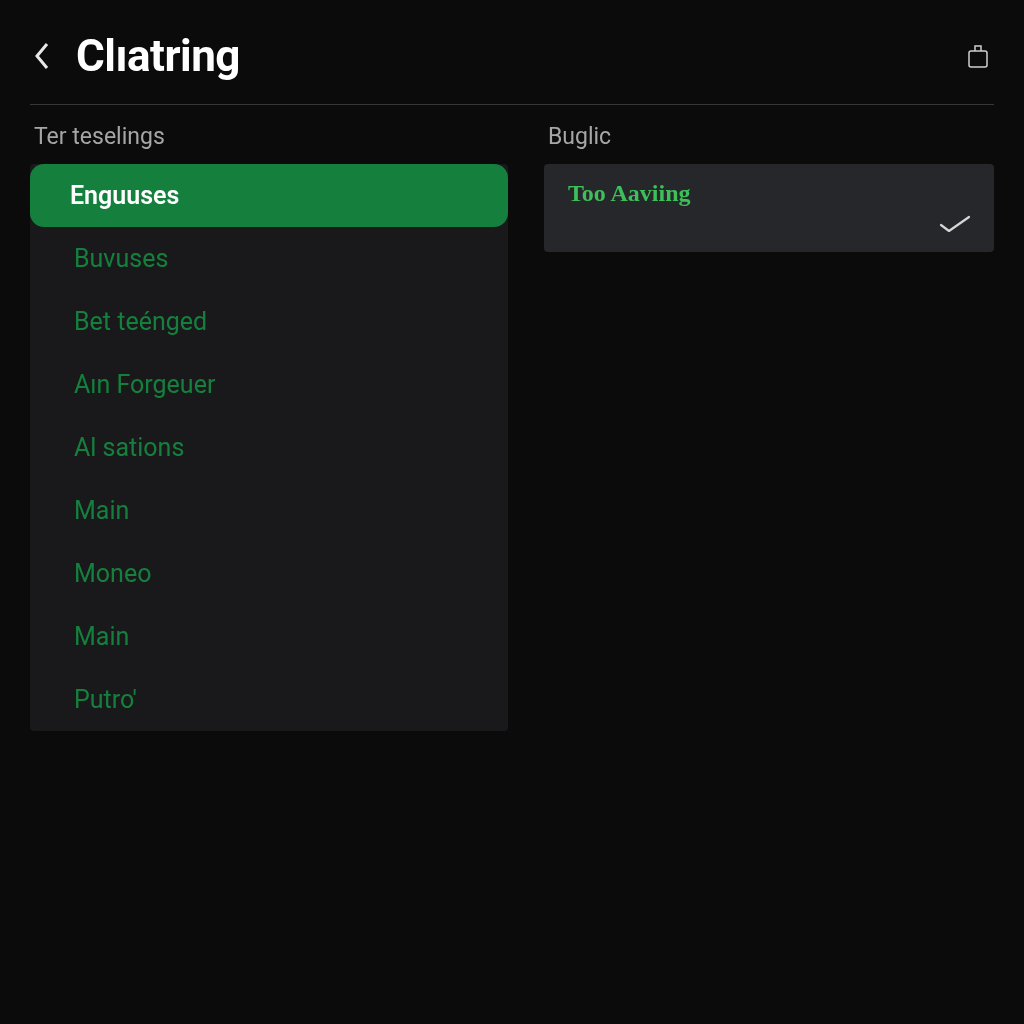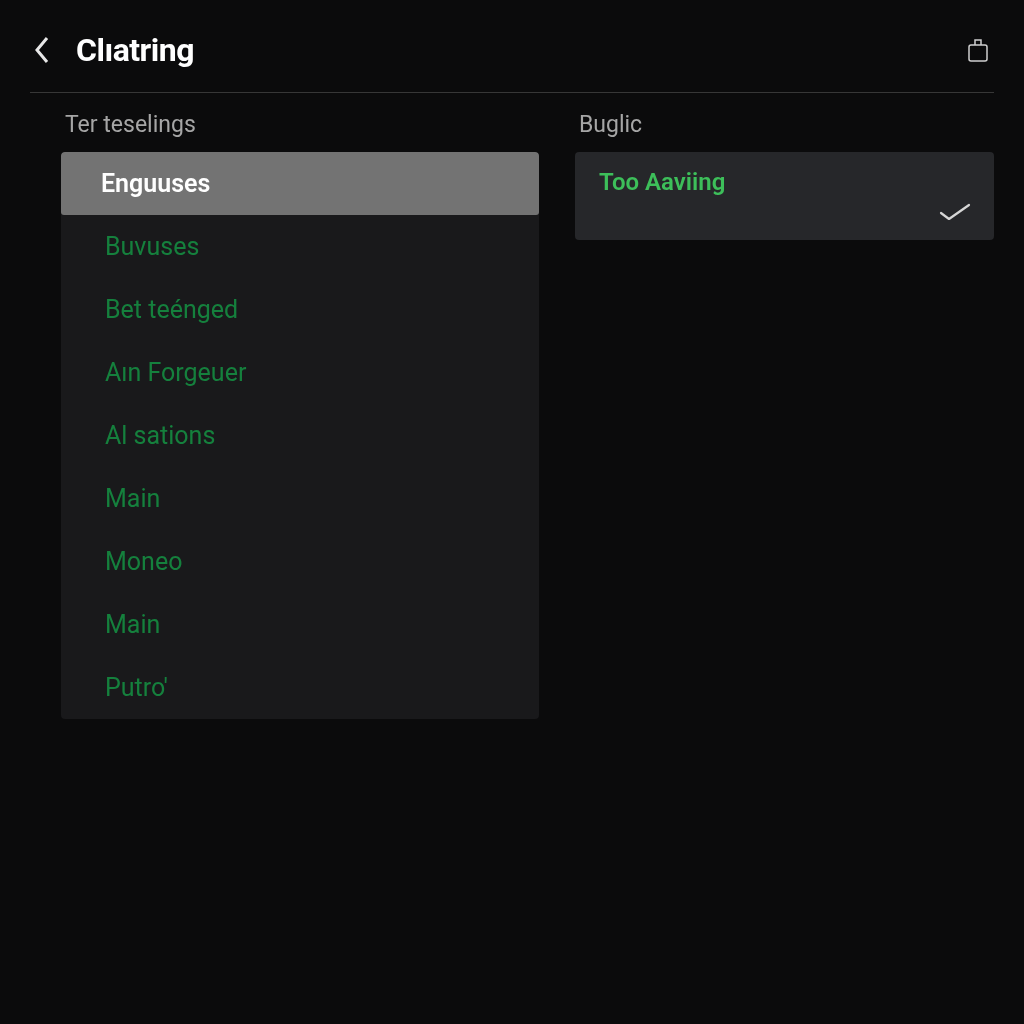--- a/index.html
+++ b/index.html
@@ -42,7 +42,7 @@
       fill: none;
     }
     .page-title {
-      font-size: 32px;
+      font-size: 44px;
       font-weight: 700;
       color: #ffffff;
       letter-spacing: -0.5px;

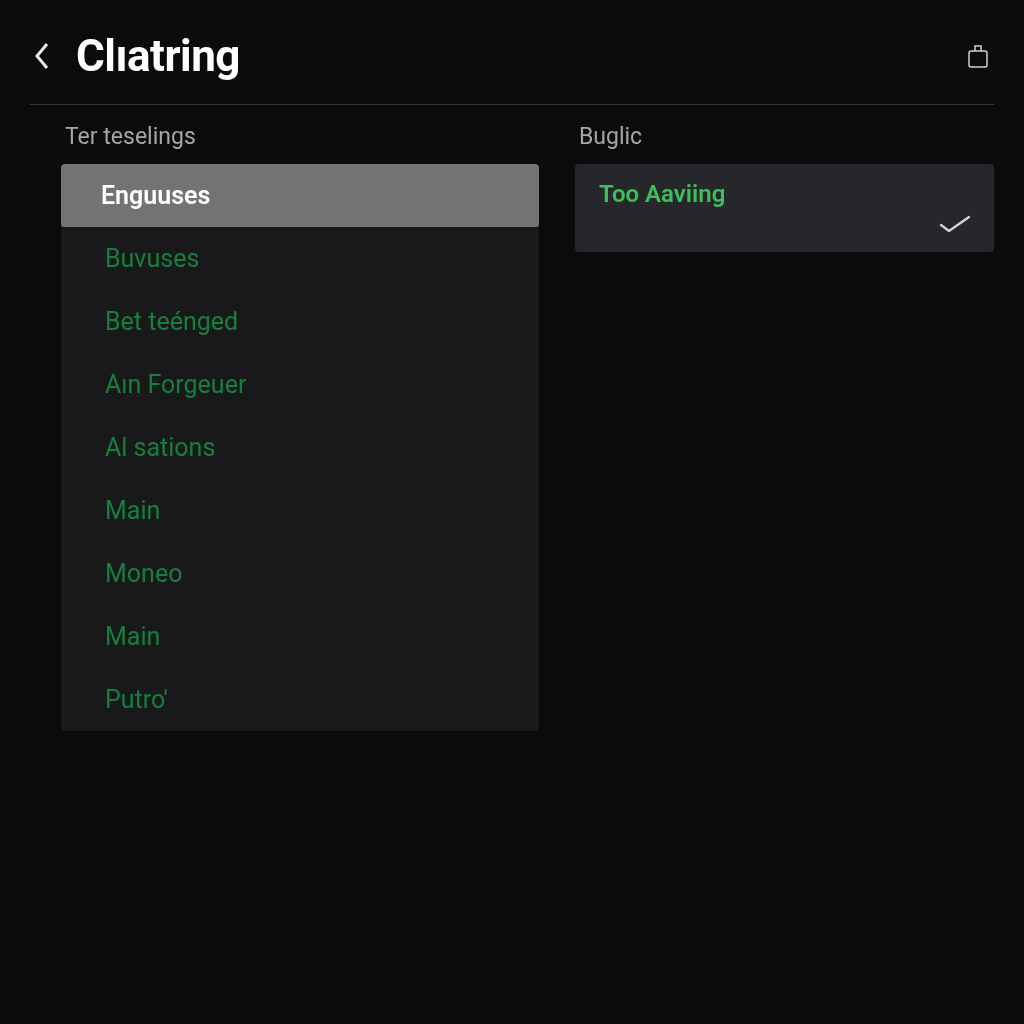--- a/index.html
+++ b/index.html
@@ -64,7 +64,6 @@
       display: flex;
       gap: 36px;
       margin-top: 18px;
-      margin-left: 31px;
     }
     .left-col {
       flex: 0 0 478px;

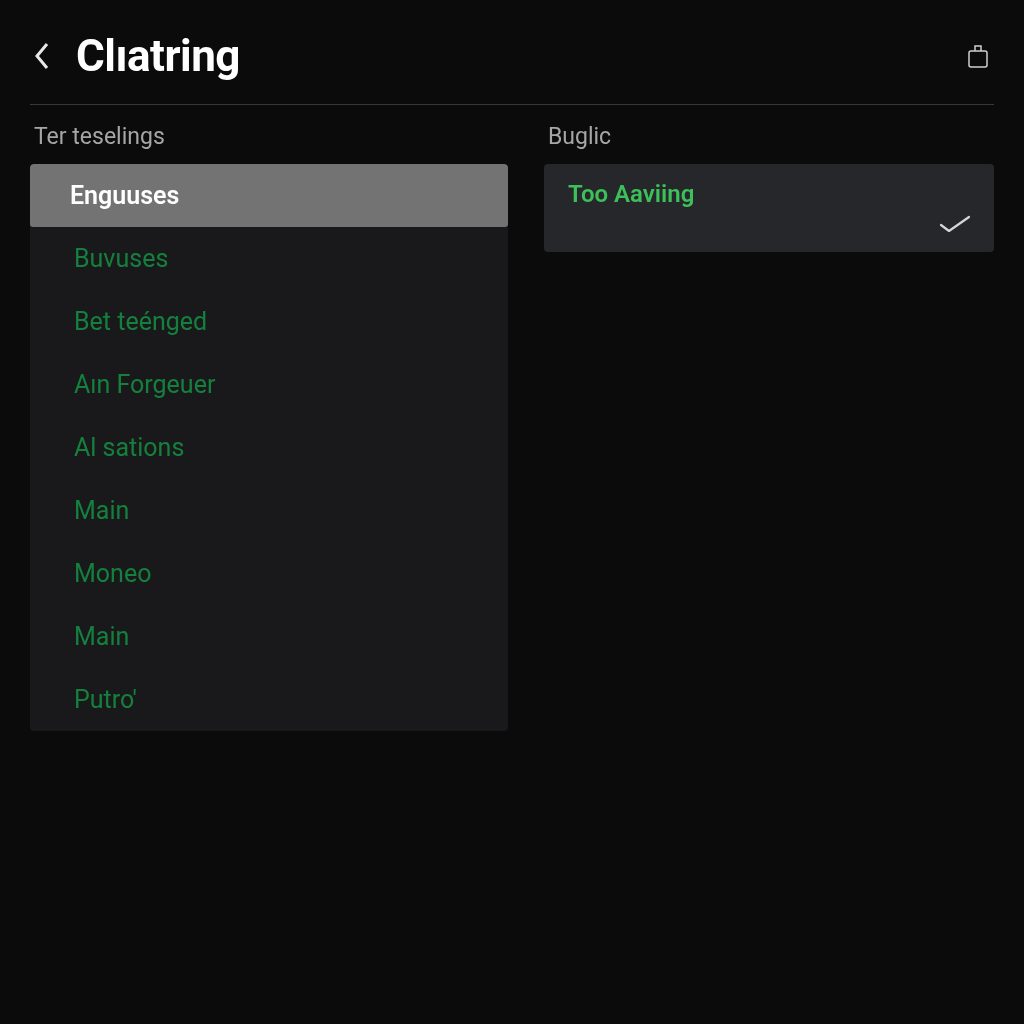--- a/index.html
+++ b/index.html
@@ -92,10 +92,10 @@
       cursor: pointer;
     }
     .list-item.selected {
-      background: #737373;
+      background: #15803d;
       color: #ffffff;
       font-weight: 600;
-      border-radius: 3px;
+      border-radius: 14px;
       padding-left: 40px;
     }
     .right-card {

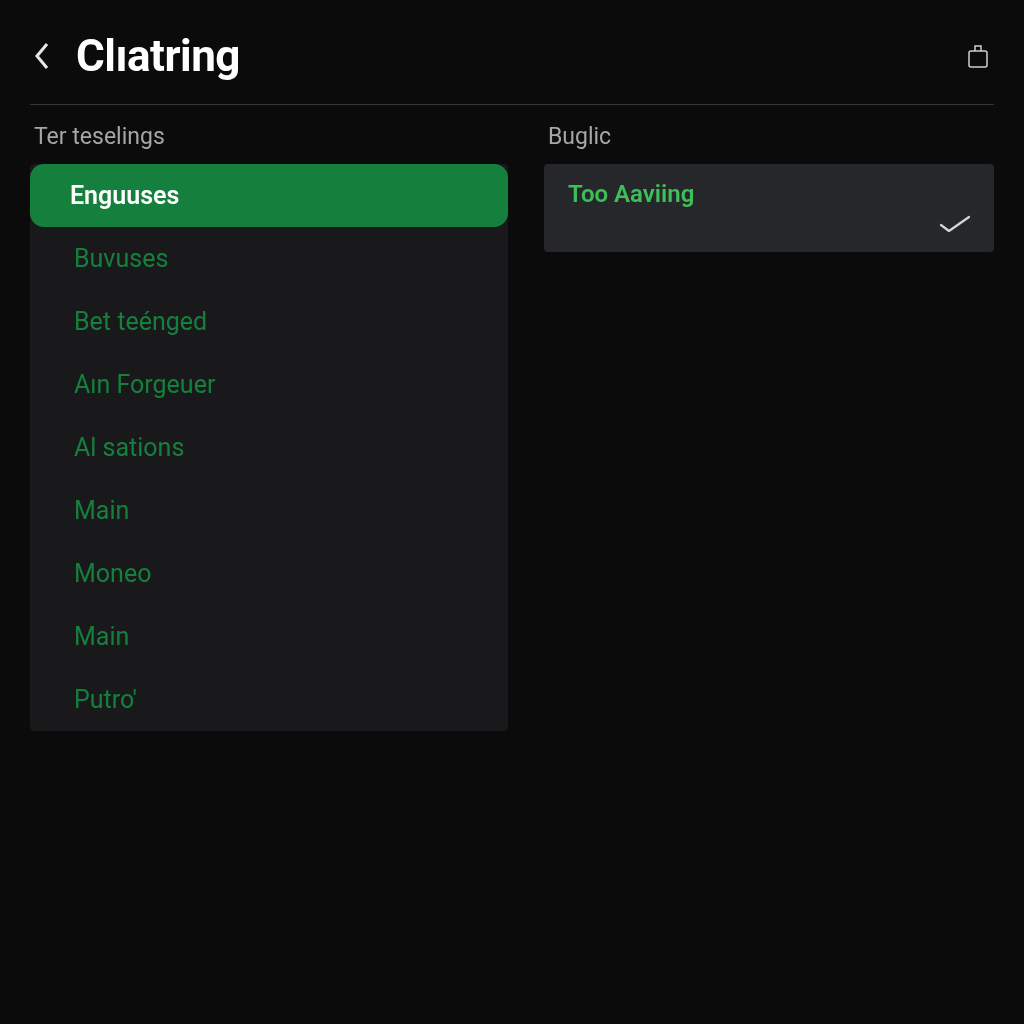--- a/index.html
+++ b/index.html
@@ -104,6 +104,7 @@
       padding: 16px 24px 8px 24px;
       min-height: 88px;
       position: relative;
+      font-family: Liberation Serif, serif;
     }
     .right-card-title {
       font-size: 24px;

